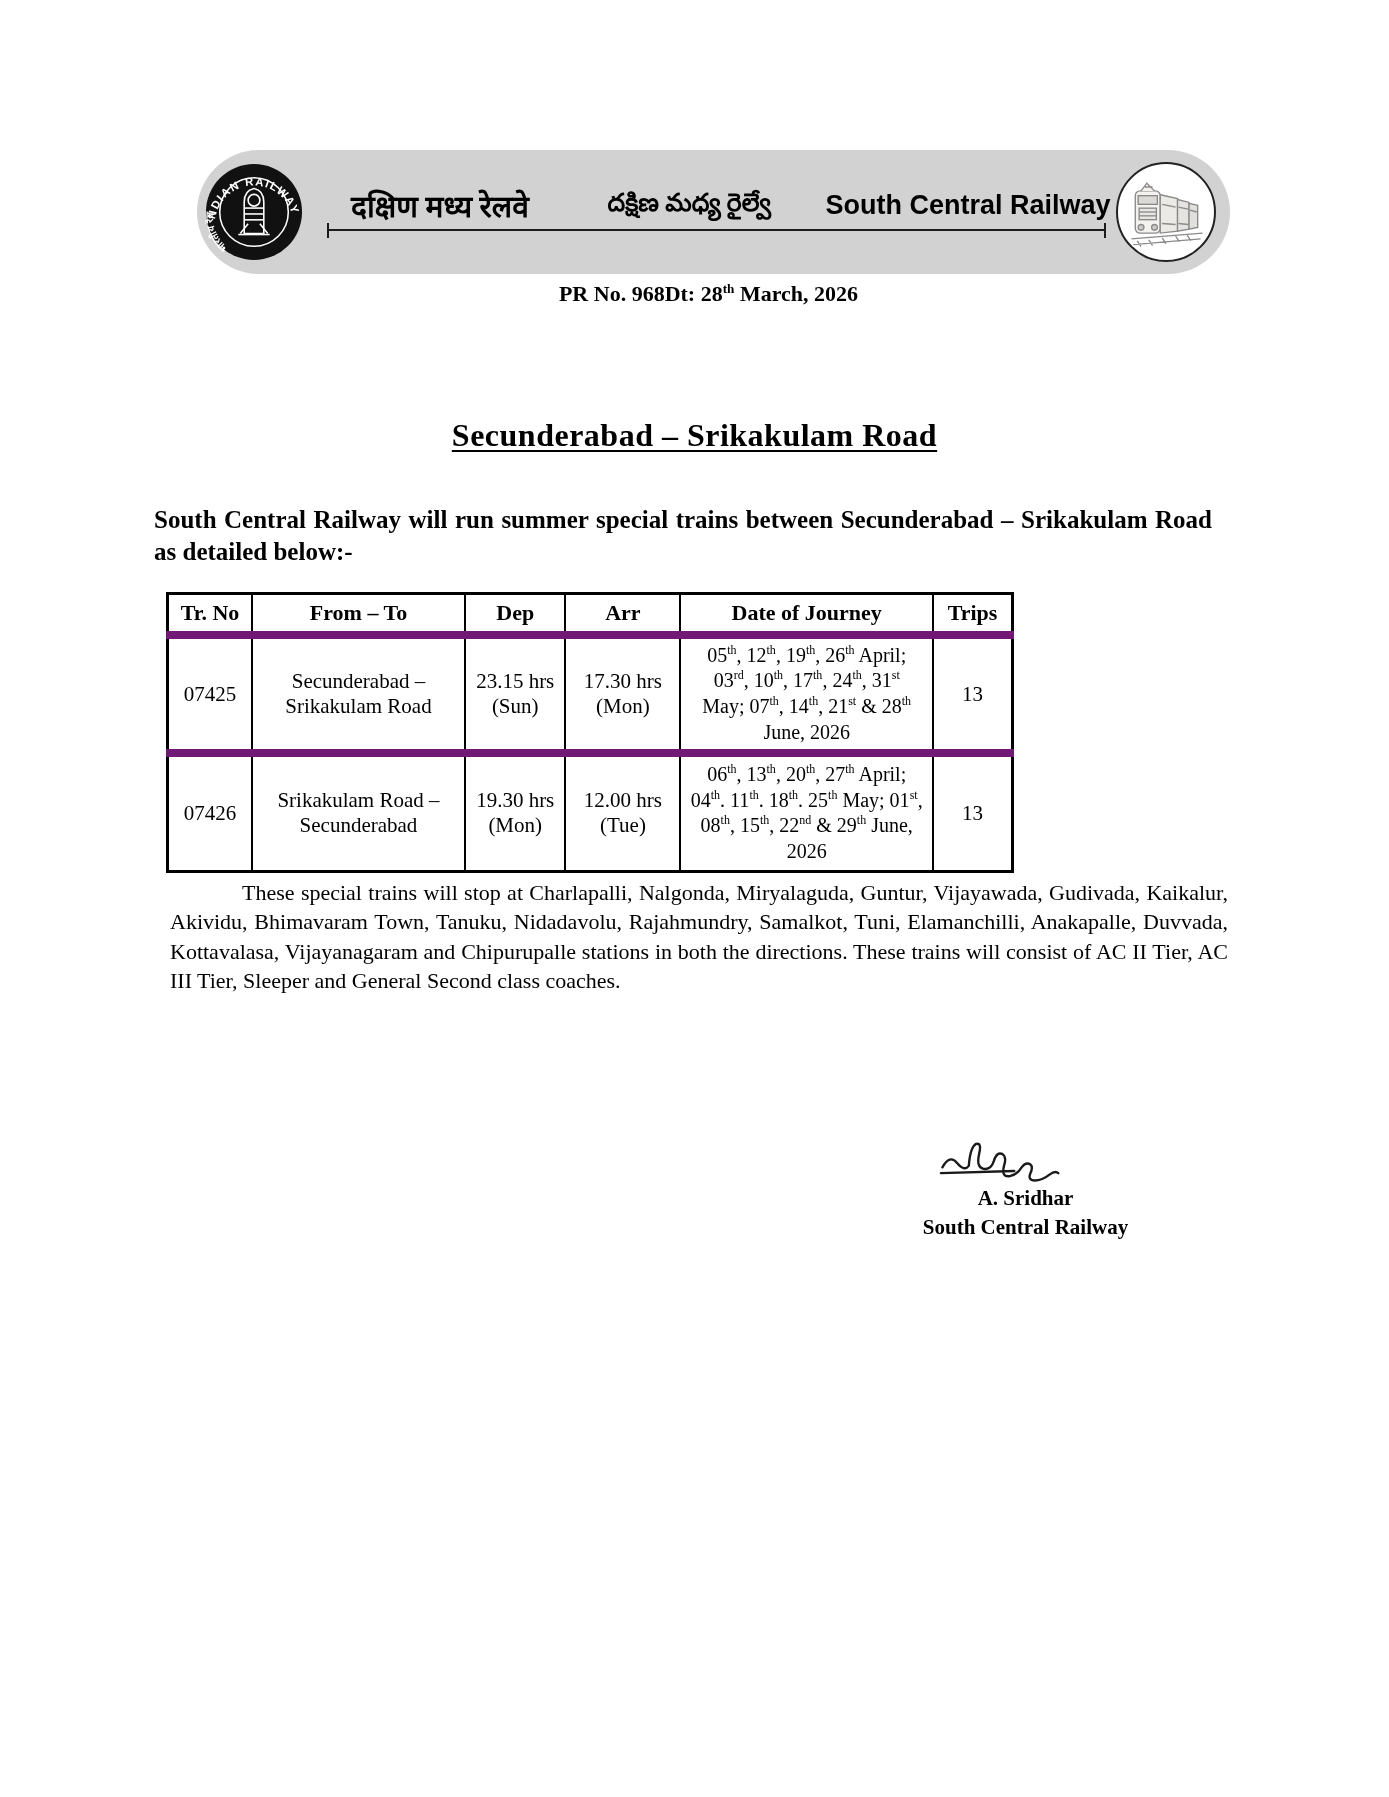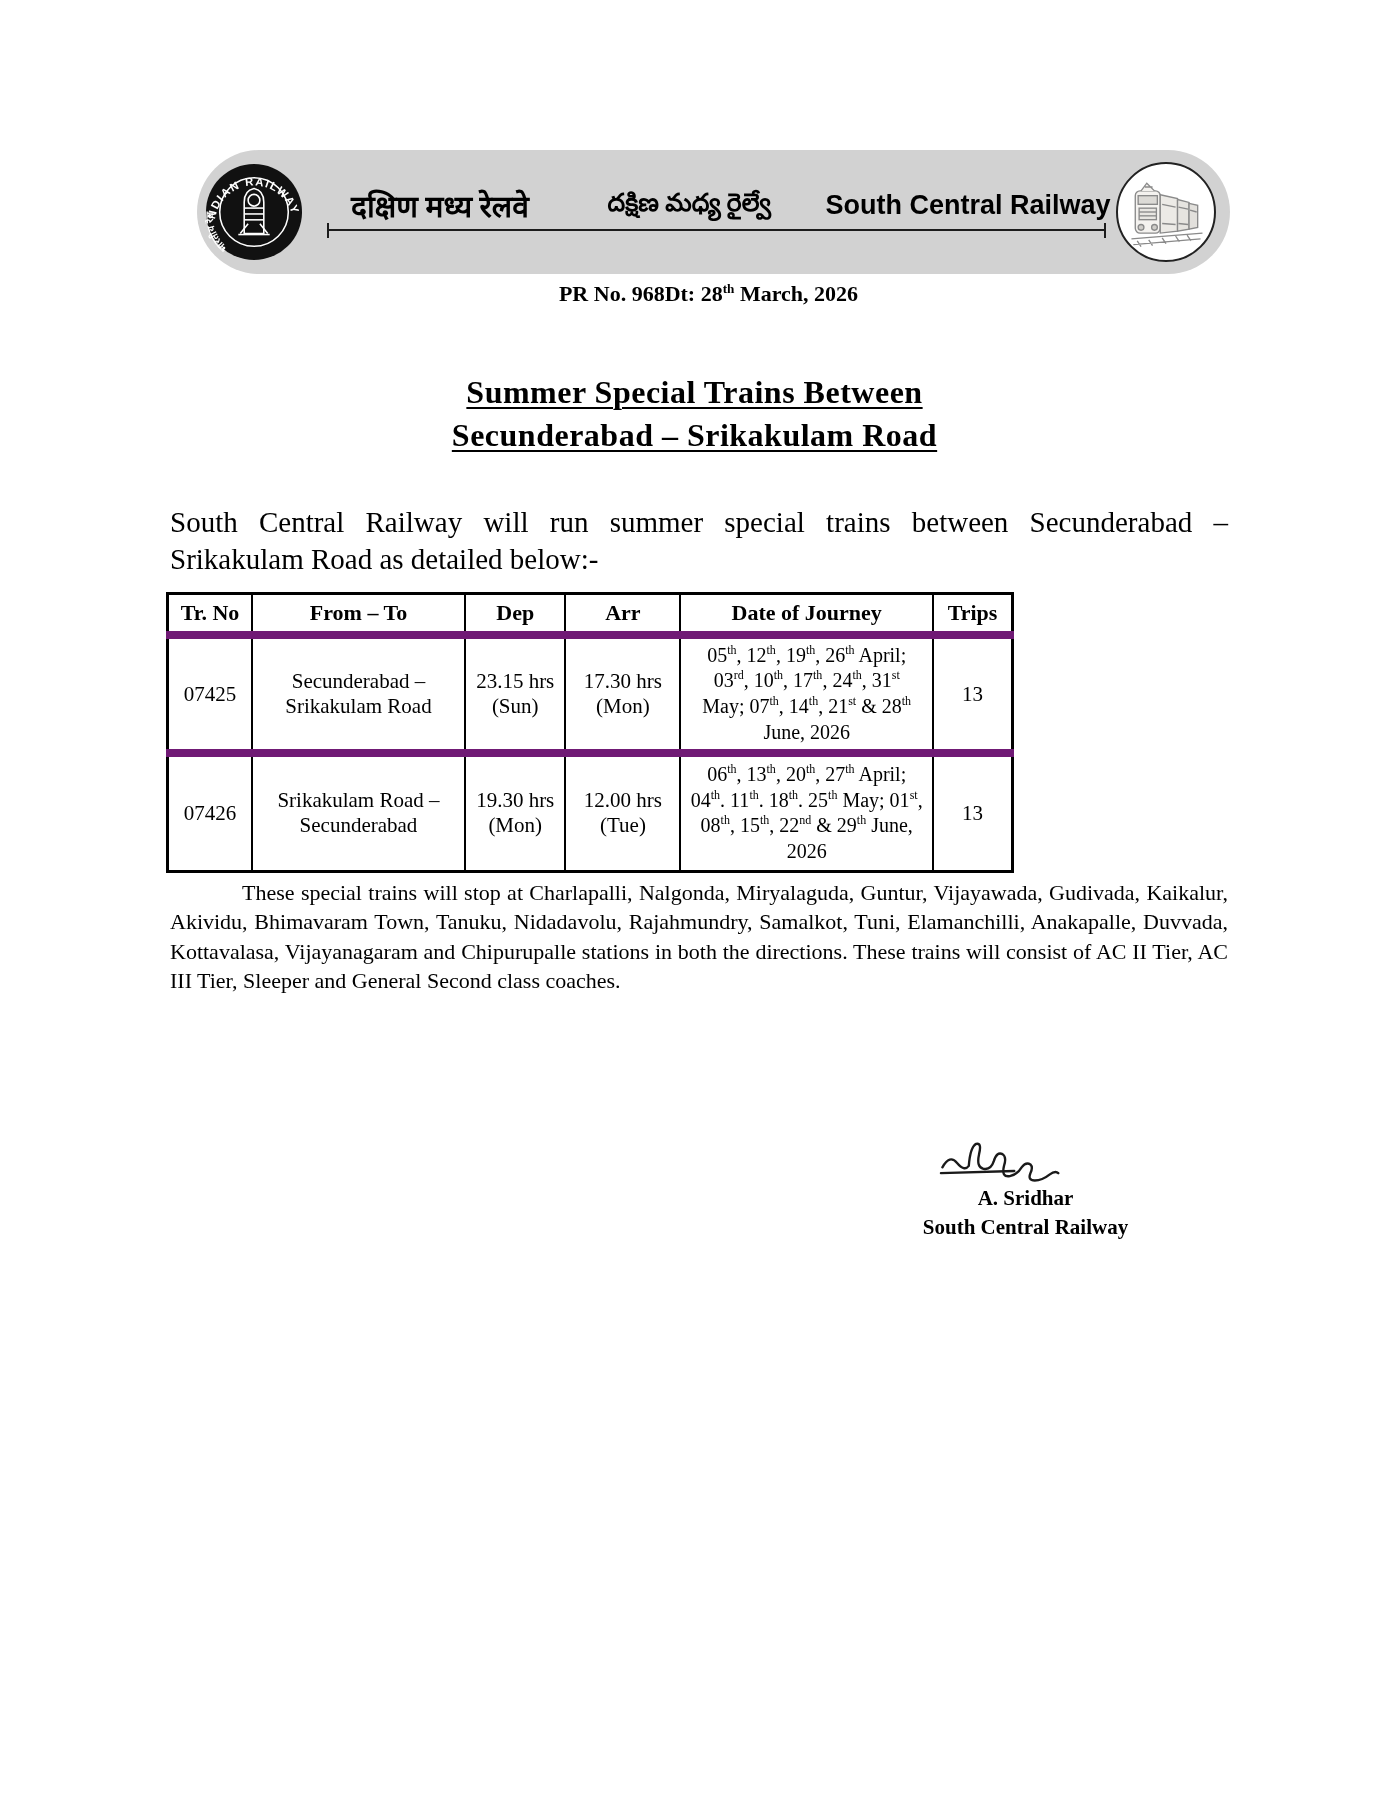--- a/index.html
+++ b/index.html
@@ -160,7 +160,7 @@
   </div>
 
   <h1 class="doc-title">
-    <span class="tline">Summer Special Trains Between</span><br>
+    <br>
     <span class="tline">Secunderabad – Srikakulam Road</span>
   </h1>
 

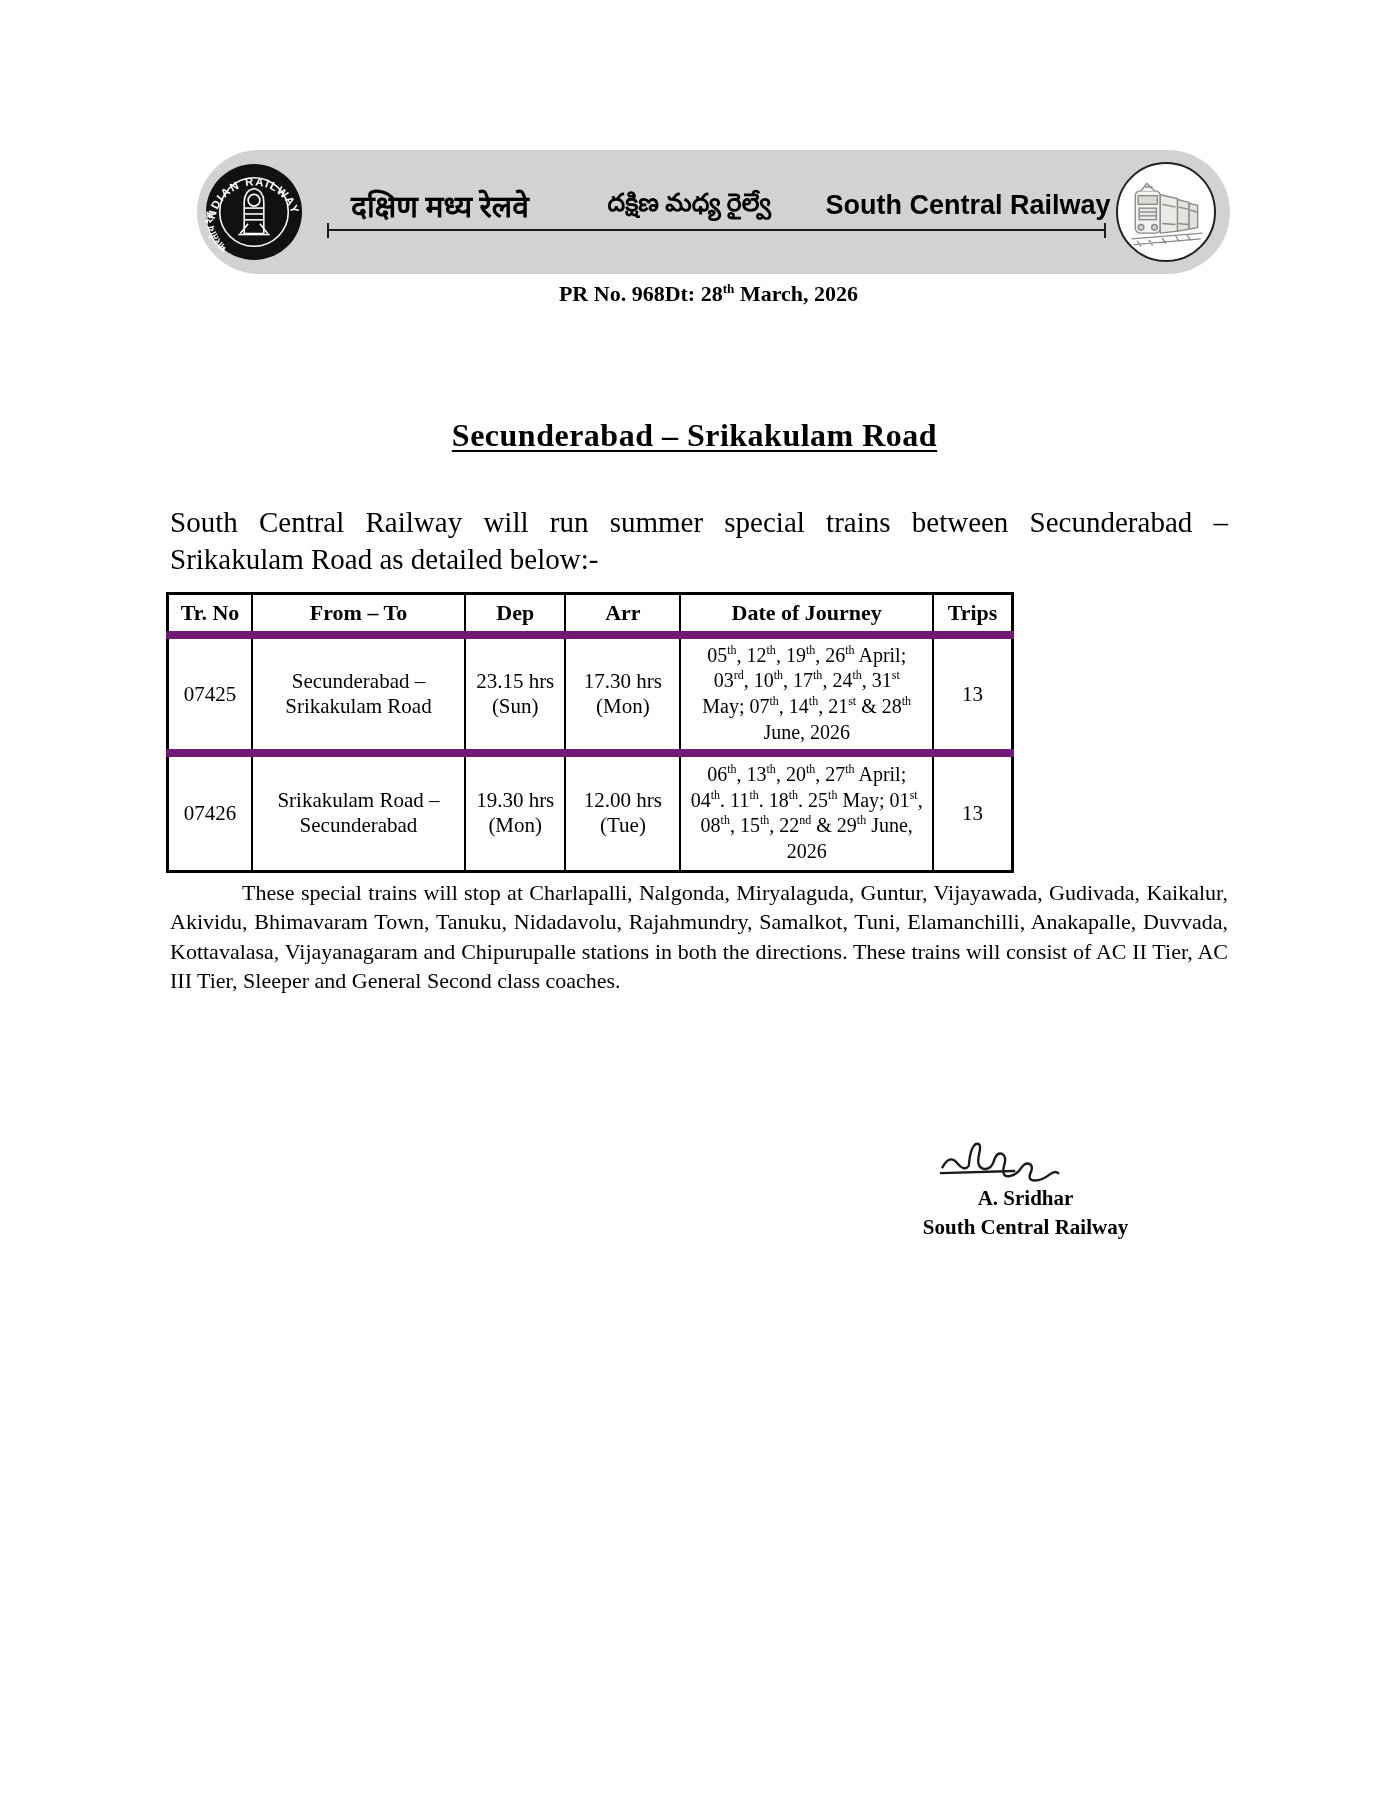--- a/index.html
+++ b/index.html
@@ -53,8 +53,8 @@
 
   
   .intro {
-    position:absolute; top:504px; left:170px; width:1058px;
-    font-size:29px; line-height:1.28; text-align:justify; margin:0;
+    position:absolute; top:504px; left:154px; width:1058px;
+    font-size:25px; line-height:1.28; text-align:justify; margin:0;font-weight:bold;
   }
   .stops {
     position:absolute; top:878px; left:170px; width:1058px;

